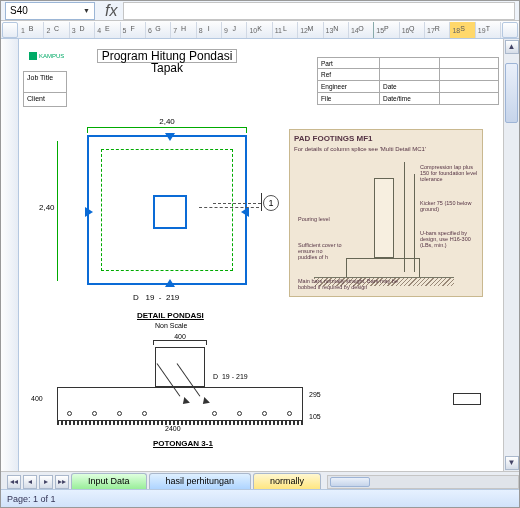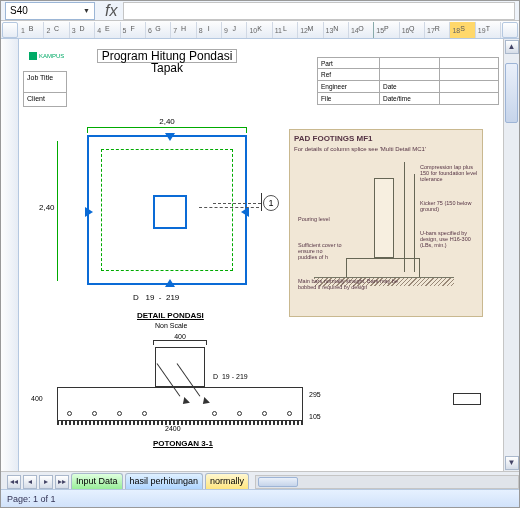--- a/index.html
+++ b/index.html
@@ -62,7 +62,7 @@
   .dcap-t { position:absolute; left:114px; top:268px; font-size:8px; font-weight:bold; text-decoration:underline;}
   .dcap-s { position:absolute; left:132px; top:279px; font-size:7px;}
 
-  .side-panel { position:absolute; left:266px; top:86px; width:194px; height:188px; background:#f1e7d6; border:1px solid #c9b88f; padding:4px; font-size:6px; color:#534;}
+  .side-panel { position:absolute; left:266px; top:86px; width:194px; height:168px; background:#f1e7d6; border:1px solid #c9b88f; padding:4px; font-size:6px; color:#534;}
   .sp-title { font-weight:bold; font-size:8px; }
   .sp-sub { font-size:6px; margin:3px 0;}
   .sp-fig { position:relative; height:140px; margin-top:4px;}

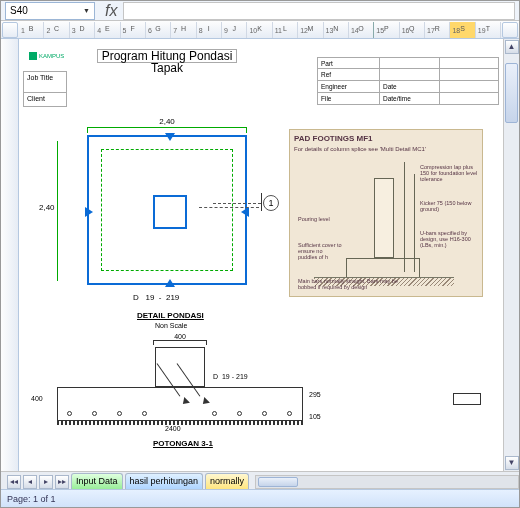--- a/index.html
+++ b/index.html
@@ -89,7 +89,7 @@
 
   .tabs-row { display:flex; align-items:flex-end; height:18px; background:#e9edf3; border-top:1px solid #c5c5c5; padding-left:6px; gap:2px;}
   .tnav { width:14px;height:14px;border:1px solid #aab8cc;background:linear-gradient(#fff,#d6dde8); font-size:8px; text-align:center; line-height:12px; color:#446;}
-  .tab { height:16px; padding:0 4px; font-size:9px; border:1px solid #aab8cc; border-bottom:none; border-radius:3px 3px 0 0; line-height:15px;}
+  .tab { height:16px; padding:0 16px; font-size:9px; border:1px solid #aab8cc; border-bottom:none; border-radius:3px 3px 0 0; line-height:15px;}
   .tab.g { background: linear-gradient(#dfffdf,#9e9);}
   .tab.b { background: linear-gradient(#dff0ff,#aed4ff); text-align: right;}
   .tab.y { background: linear-gradient(#fff7d0,#ffe680);}

